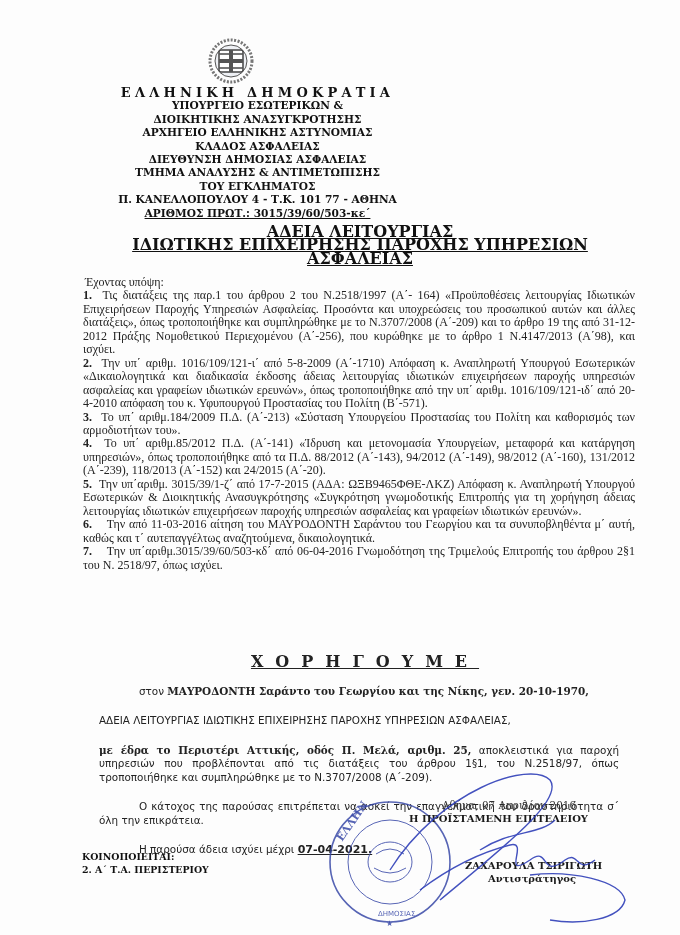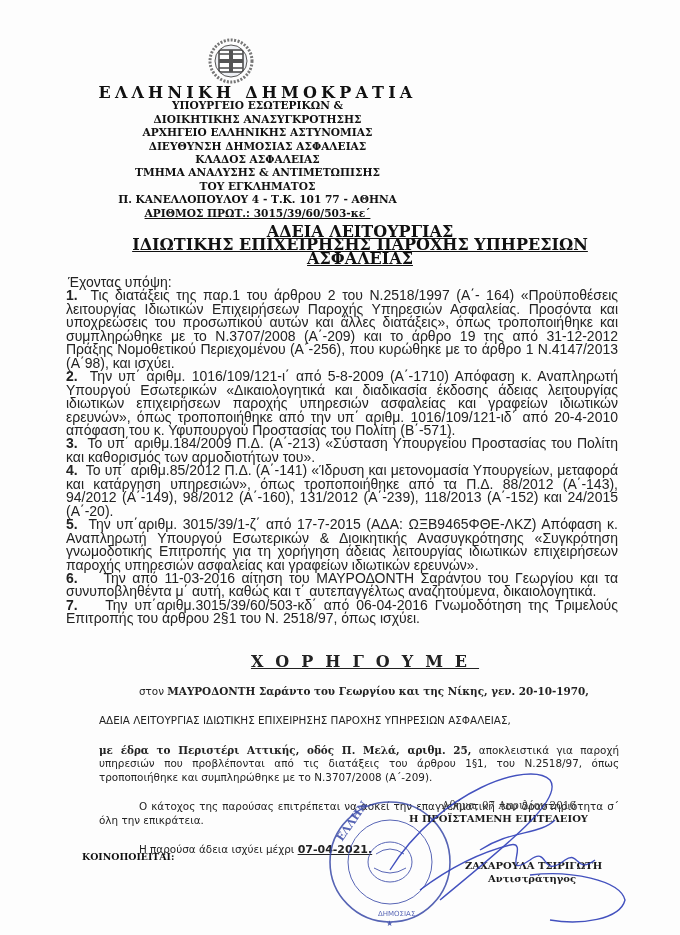--- a/index.html
+++ b/index.html
@@ -10,7 +10,7 @@
 
   .header { position: absolute; left: 90px; top: 86px; width: 335px; text-align: center;
     font-family: "DejaVu Serif", serif; font-weight: bold; font-size: 10.6px; line-height: 13.4px; color: #111; }
-  .header .republic { letter-spacing: 4.2px; font-size: 16px; }
+  .header .republic { letter-spacing: 4.2px; font-size: 13px; }
   .header .protocol { text-decoration: underline; }
 
   .titles { position: absolute; left: 80px; top: 225px; width: 560px; text-align: center;

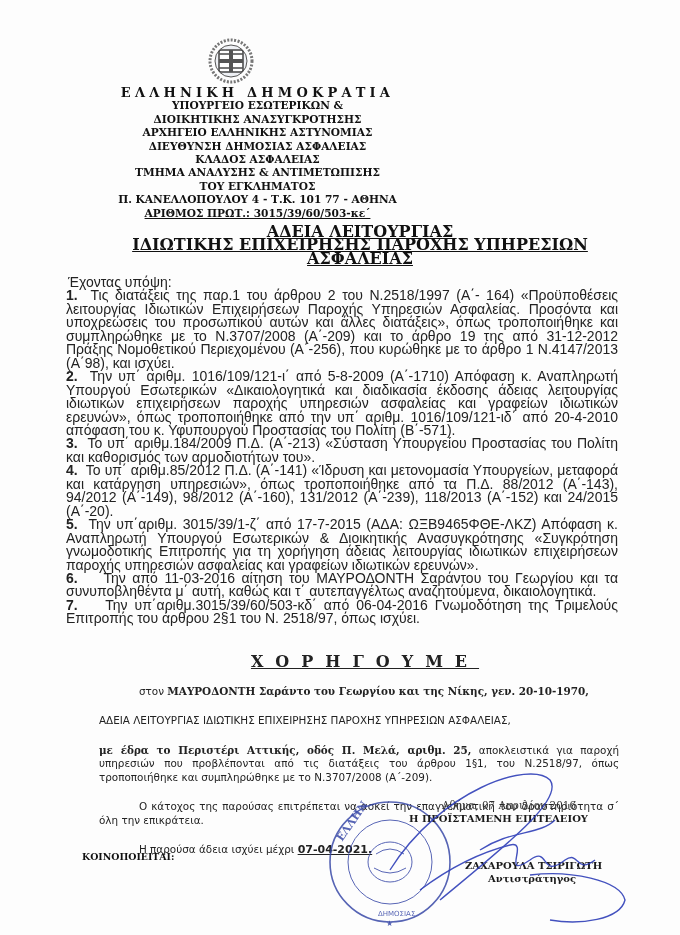--- a/index.html
+++ b/index.html
@@ -70,8 +70,8 @@
     <div>ΥΠΟΥΡΓΕΙΟ ΕΣΩΤΕΡΙΚΩΝ &amp;</div>
     <div>ΔΙΟΙΚΗΤΙΚΗΣ ΑΝΑΣΥΓΚΡΟΤΗΣΗΣ</div>
     <div>ΑΡΧΗΓΕΙΟ ΕΛΛΗΝΙΚΗΣ ΑΣΤΥΝΟΜΙΑΣ</div>
+    <div>ΚΛΑΔΟΣ ΑΣΦΑΛΕΙΑΣ</div>
     <div>ΔΙΕΥΘΥΝΣΗ ΔΗΜΟΣΙΑΣ ΑΣΦΑΛΕΙΑΣ</div>
-    <div>ΚΛΑΔΟΣ ΑΣΦΑΛΕΙΑΣ</div>
     <div>ΤΜΗΜΑ ΑΝΑΛΥΣΗΣ &amp; ΑΝΤΙΜΕΤΩΠΙΣΗΣ</div>
     <div>ΤΟΥ ΕΓΚΛΗΜΑΤΟΣ</div>
     <div>Π. ΚΑΝΕΛΛΟΠΟΥΛΟΥ 4 - Τ.Κ. 101 77 - ΑΘΗΝΑ</div>

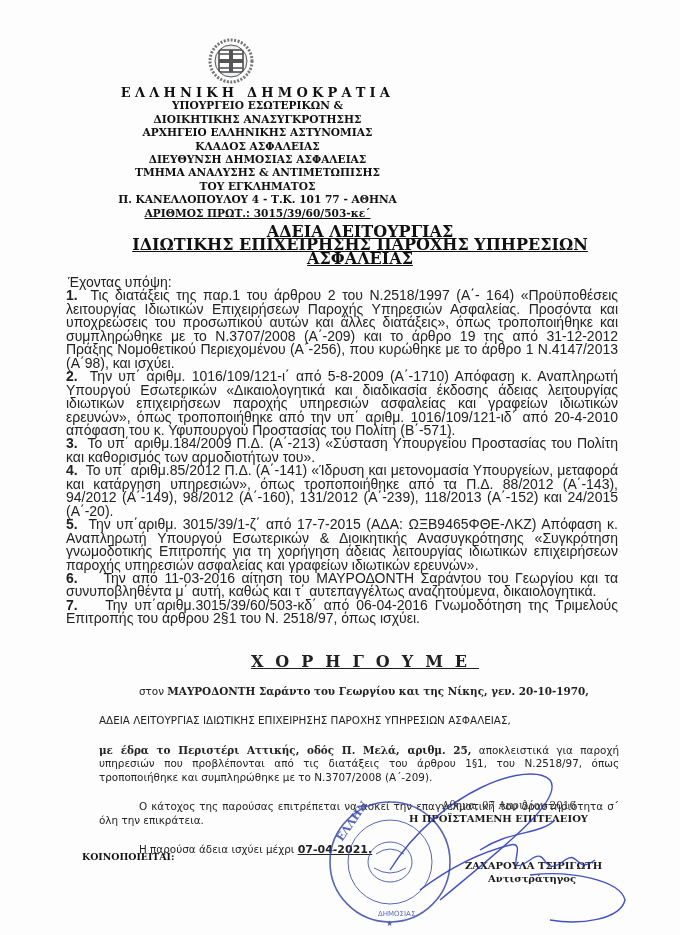--- a/index.html
+++ b/index.html
@@ -17,8 +17,8 @@
     font-family: "DejaVu Serif", serif; font-weight: bold; font-size: 16px; line-height: 13.4px; color: #111; }
   .titles .u { text-decoration: underline; }
 
-  .body { position: absolute; left: 66px; top: 276px; width: 552px;
-    font-family: Liberation Sans, sans-serif; font-size: 14px; line-height: 13.45px; color: #222;
+  .body { position: absolute; left: 83px; top: 276px; width: 552px;
+    font-family: Liberation Serif, serif; font-size: 12px; line-height: 13.45px; color: #222;
     text-align: justify; }
   .body p { margin: 0; }
   .body .num { font-weight: bold; }

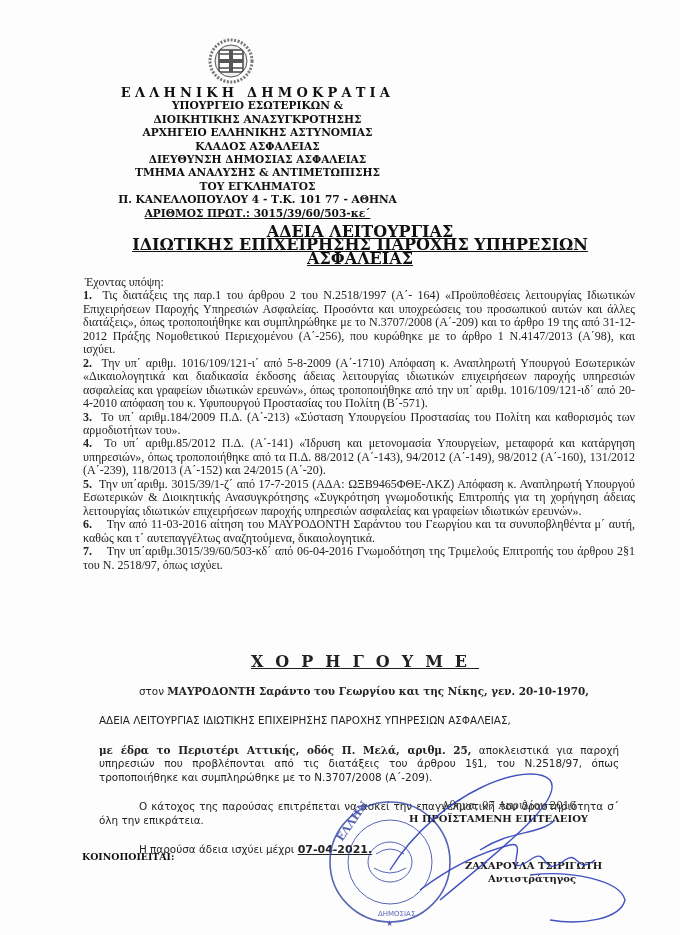--- a/index.html
+++ b/index.html
@@ -136,6 +136,7 @@
 
   <div class="cc">
     <div class="label">ΚΟΙΝΟΠΟΙΕΙΤΑΙ:</div>
+    <div>2. Α΄ Τ.Α. ΠΕΡΙΣΤΕΡΙΟΥ</div>
   </div>
 
 </div>

